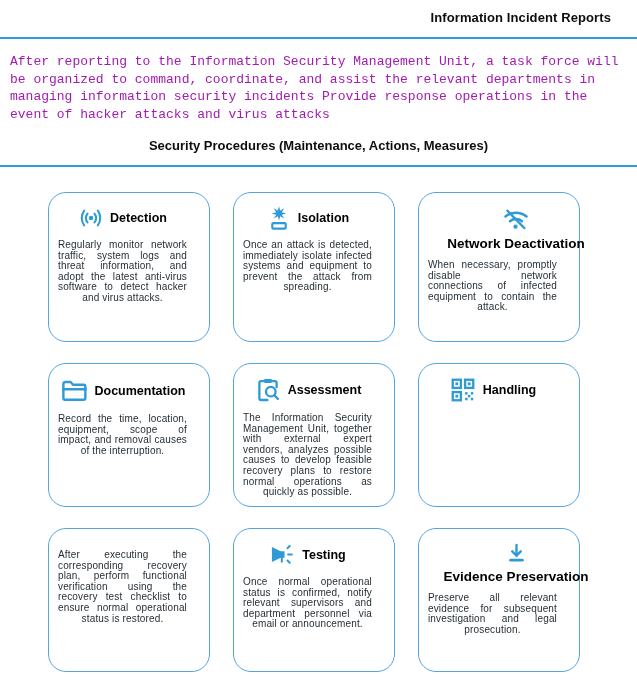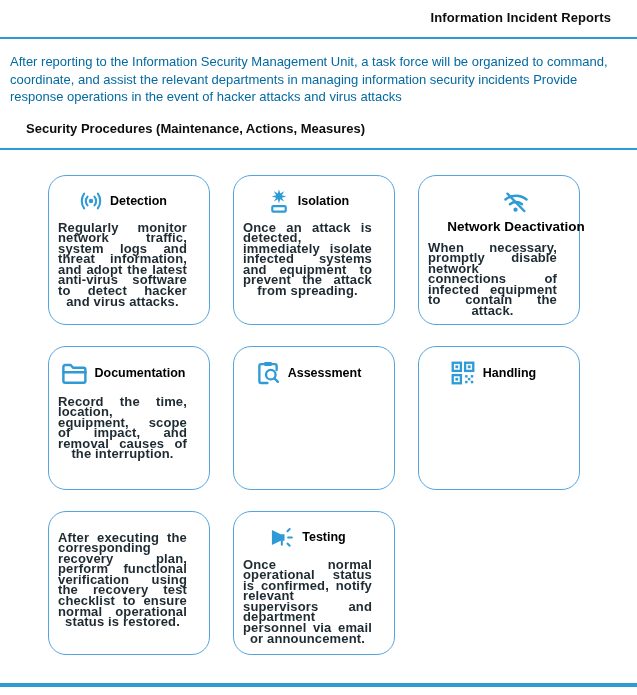--- a/index.html
+++ b/index.html
@@ -23,7 +23,7 @@
   .rule{height:2px;background:var(--accent);margin-top:12px;width:637px;}
   .rule.thick{height:4px;margin-top:28px;}
   .intro{
-    margin:14px 14px 0 10px;font-size:13px;line-height:17.5px;color:#0369a1;
+    margin:14px 14px 0 10px;font-size:13px;line-height:17.5px;color:#a21caf;font-family:Liberation Mono, monospace;
   }
   .h2{
     margin:15px 26px 0 26px;font-size:13px;font-weight:bold;color:#0d0d0d;

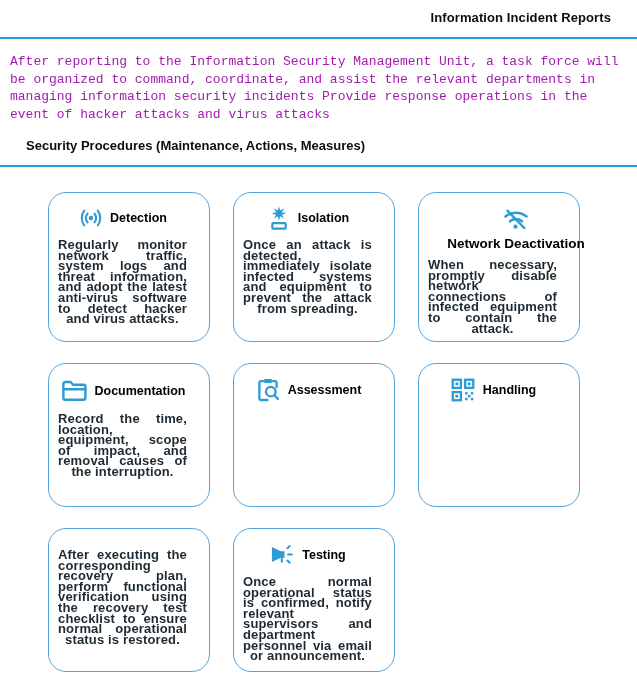--- a/index.html
+++ b/index.html
@@ -26,7 +26,7 @@
     margin:14px 14px 0 10px;font-size:13px;line-height:17.5px;color:#a21caf;font-family:Liberation Mono, monospace;
   }
   .h2{
-    margin:15px 26px 0 26px;font-size:13px;font-weight:bold;color:#0d0d0d;
+    margin:15px 26px 0 26px;font-size:13px;font-weight:bold;color:#0d0d0d;text-align:center;
   }
   .grid{
     margin:25px 0 0 48px;width:532px;

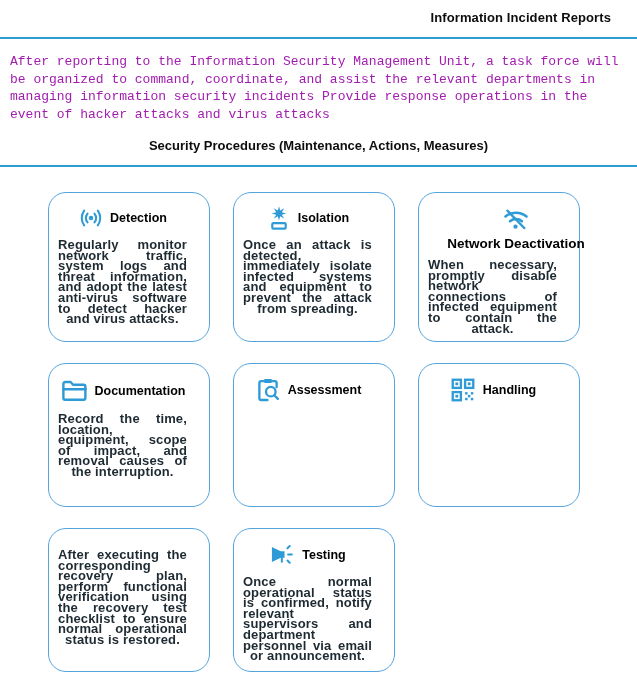--- a/index.html
+++ b/index.html
@@ -54,7 +54,7 @@
   .card.stacked .card-title{font-size:13.5px;}
   .card-body{
     margin:9px 0 0 0;width:100%;
-    font-size:13px;line-height:10.6px;font-weight:bold;
+    font-size:10px;line-height:10.6px;font-weight:normal;
     color:var(--body-text);
     text-align:justify;text-align-last:center;
     letter-spacing:0.15px;

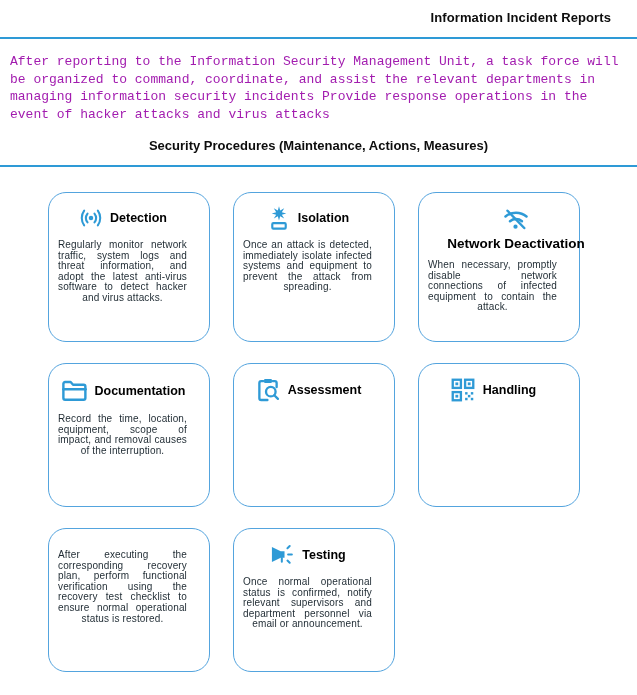--- a/index.html
+++ b/index.html
@@ -136,6 +136,7 @@
           </span>
       <span class="card-title">Assessment</span>
     </div>
+    <p class="card-body">The Information Security Management Unit, together with external expert vendors, analyzes possible causes to develop feasible recovery plans to restore normal operations as quickly as possible.</p>
   </div>
       <div class="card">
     <div class="card-head">

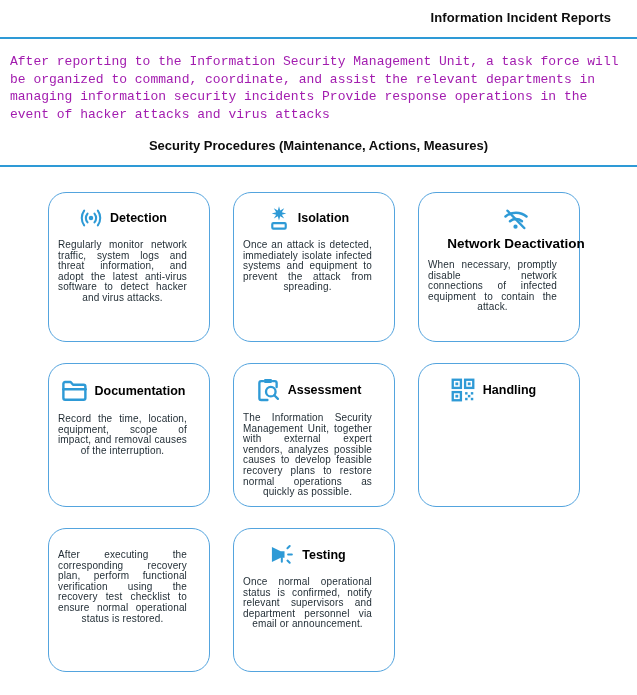--- a/index.html
+++ b/index.html
@@ -178,6 +178,19 @@
     </div>
     <p class="card-body">Once normal operational status is confirmed, notify relevant supervisors and department personnel via email or announcement.</p>
   </div>
+      <div class="card stacked">
+    <div class="card-head">
+      <span class="icon">
+            <svg viewBox="0 0 24 24" width="27" height="27" fill="none" stroke="currentColor" stroke-width="2.1" stroke-linecap="round" stroke-linejoin="round">
+              <path d="M12 3.6v9.2"></path>
+              <path d="M8.2 9.2l3.8 3.8 3.8-3.8"></path>
+              <path d="M6.8 17h10.4" stroke-width="2.6"></path>
+            </svg>
+          </span>
+      <span class="card-title">Evidence Preservation</span>
+    </div>
+    <p class="card-body">Preserve all relevant evidence for subsequent investigation and legal prosecution.</p>
+  </div>
     </div>
   <div class="rule thick"></div>
 </div>

